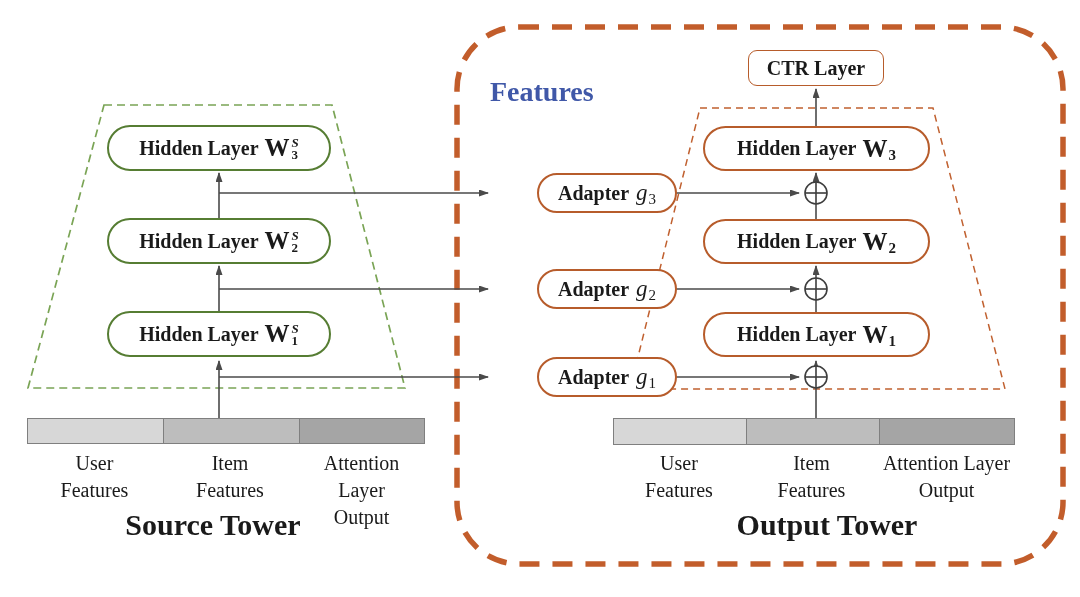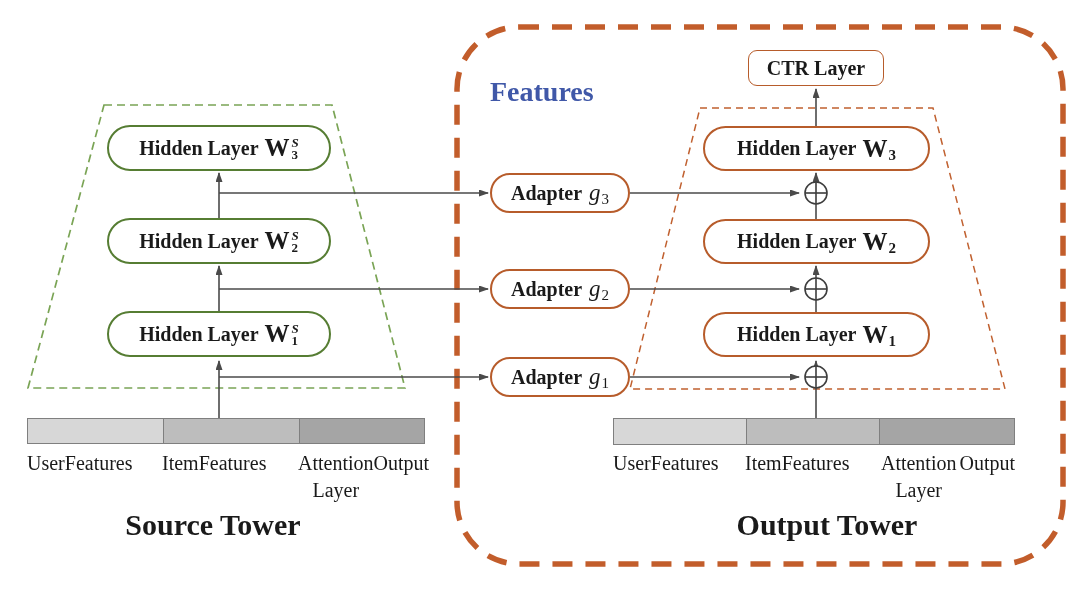--- a/index.html
+++ b/index.html
@@ -28,7 +28,7 @@
   .supsub .sup { font-style:italic; }
   .t-sub { font-size:15px; position:relative; top:7px; margin-left:1px; }
 
-  .adapter { width:140px; height:40px; font-size:20px; }
+  .adapter { width:140px; height:40px; font-size:20px;margin-left:47px; }
   .g-sym  { font-style:italic; font-weight:normal; font-size:23px; margin-left:7px; }
   .g-sub  { font-style:normal; font-weight:normal; font-size:15px; position:relative; top:6px; margin-left:1px; }
 

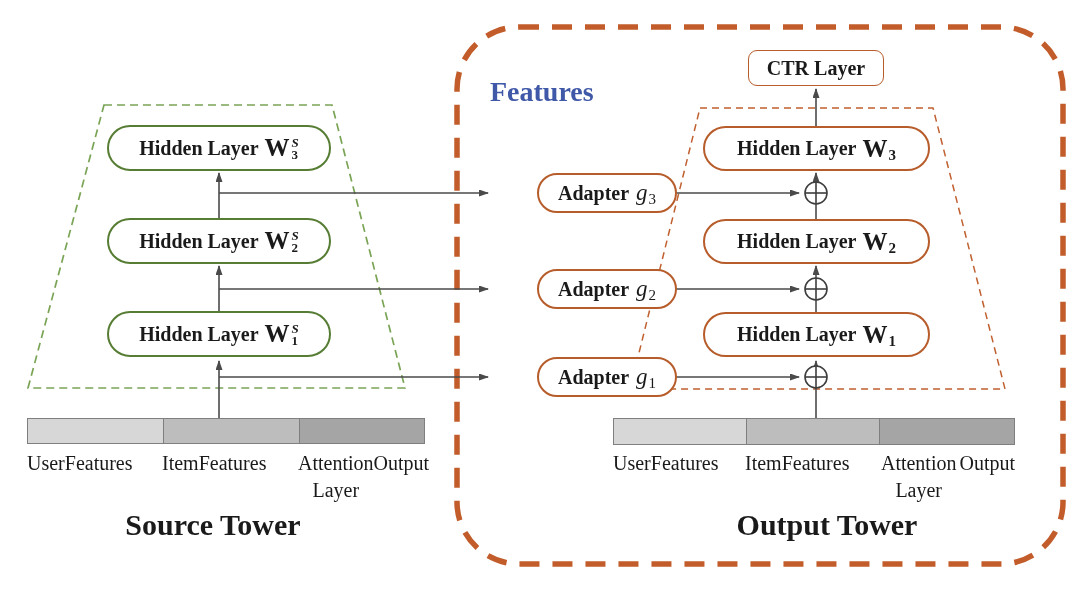--- a/index.html
+++ b/index.html
@@ -54,7 +54,7 @@
   .feat-labels { position:absolute; top:450px; display:flex; font-size:20px; line-height:27px; text-align:center; }
   .feat-labels.left  { left:27px;  width:398px; }
   .feat-labels.right { left:613px; width:402px; }
-  .feat { display:flex; flex-direction:row; }
+  .feat { display:flex; flex-direction:column; }
 
   .tower-title { position:absolute; top:508px; font-size:30px; font-weight:bold; text-align:center; }
   .tower-title.source { left:63px;  width:300px; }

